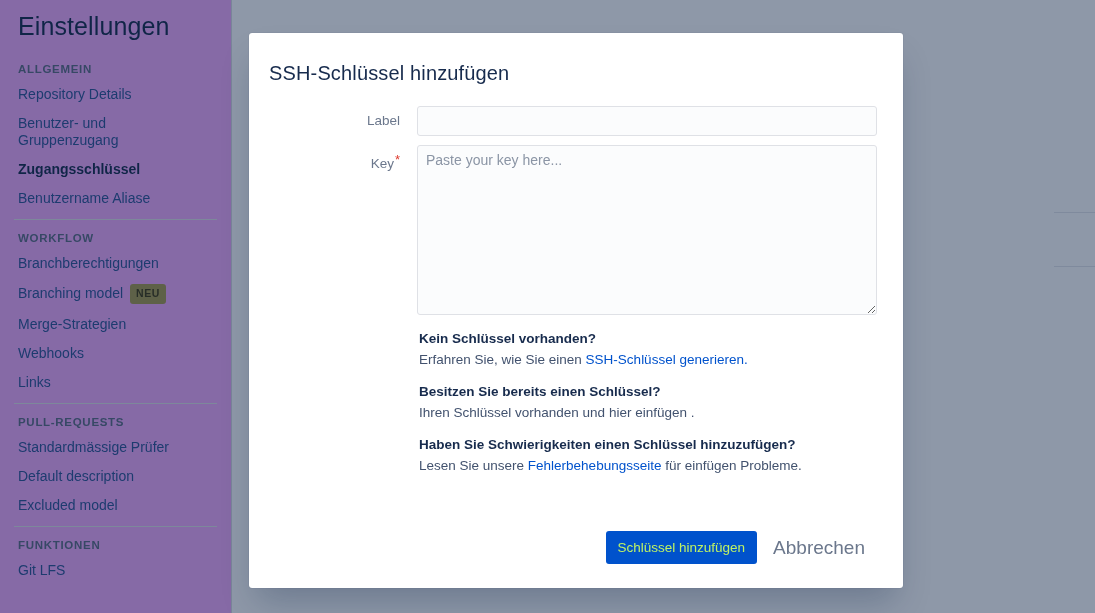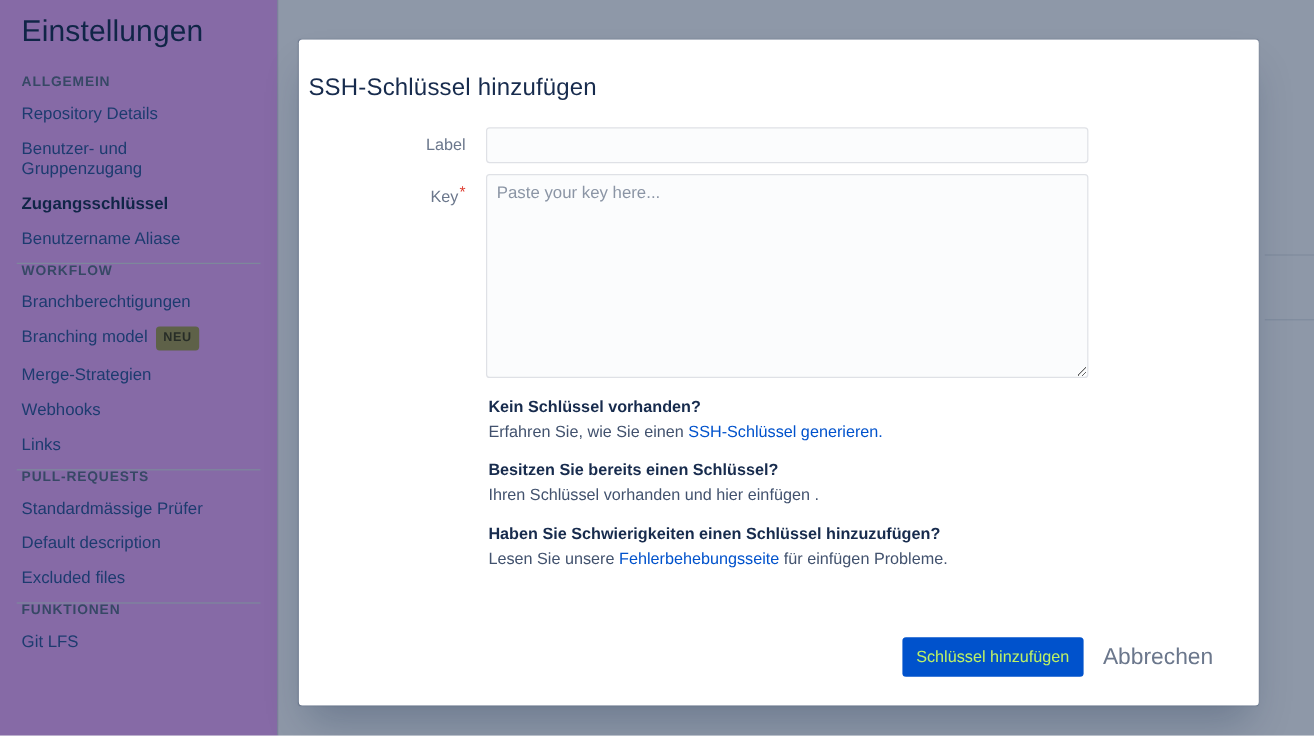--- a/index.html
+++ b/index.html
@@ -109,13 +109,13 @@
     position: absolute;
     left: 249px;
     top: 33px;
-    width: 800px;
+    width: 654px;
     height: 555px;
     box-sizing: border-box;
     background: #ffffff;
     border-radius: 3px;
     box-shadow: 0 0 1px rgba(9,30,66,0.31), 0 20px 32px -8px rgba(9,30,66,0.25);
-    padding: 24px 26px 0 8px;
+    padding: 24px 26px 0 20px;
   }
   .dialog-title {
     font-size: 20px;

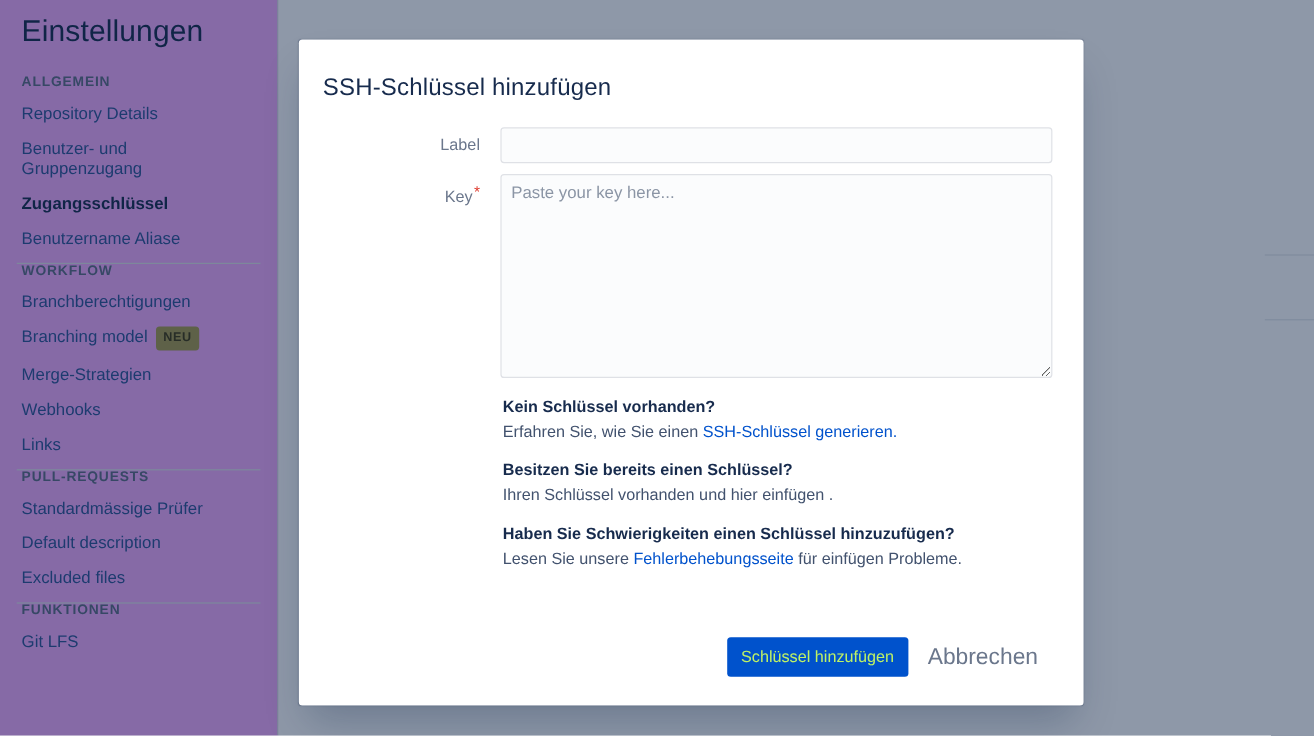--- a/index.html
+++ b/index.html
@@ -54,7 +54,7 @@
   .nav-section + .nav-section {
     border-top: 1px solid #dfe2e8;
     margin-top: 11px;
-    padding-top: 0;
+    padding-top: 12px;
   }
   .nav-heading {
     font-size: 11.5px;

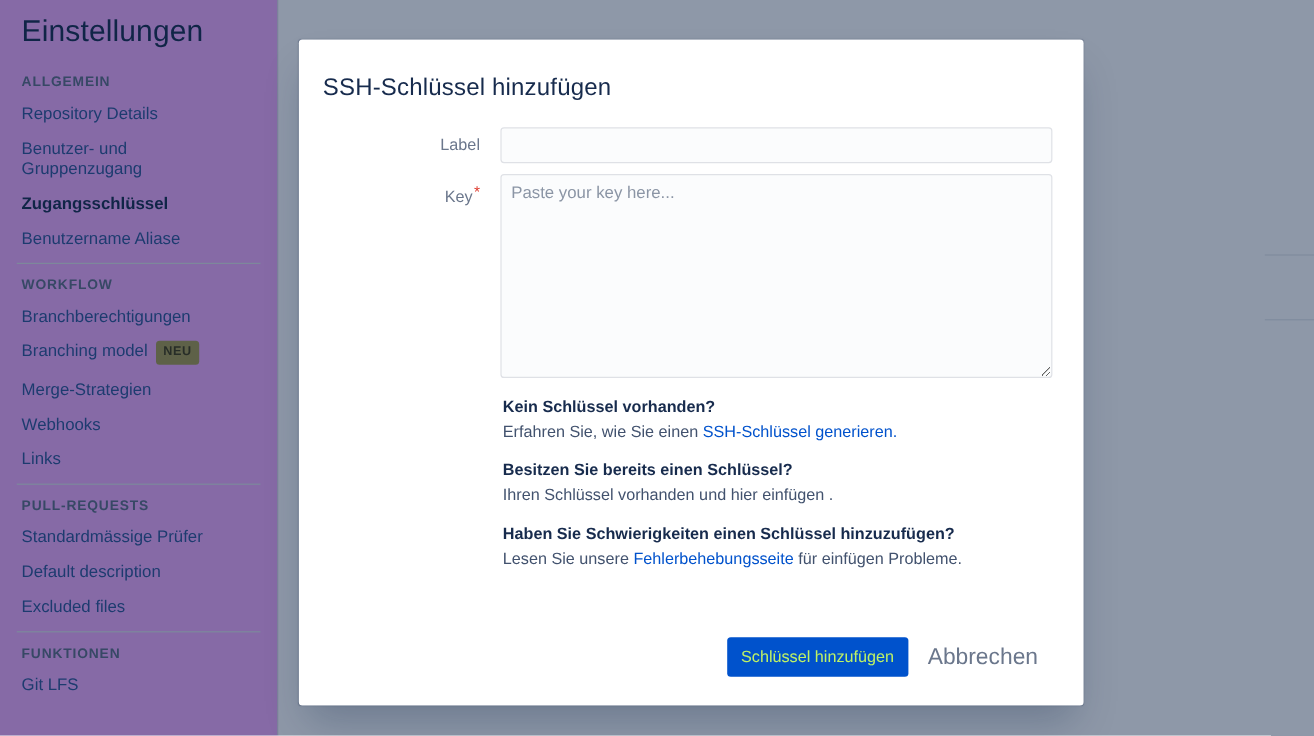--- a/index.html
+++ b/index.html
@@ -274,7 +274,7 @@
           <div class="nav-heading">PULL-REQUESTS</div>
           <a class="nav-item">Standardmässige Prüfer</a>
           <a class="nav-item">Default description</a>
-          <a class="nav-item">Excluded files</a>
+          <a class="nav-item">Excluded model</a>
         </div>
 
         <div class="nav-section">

